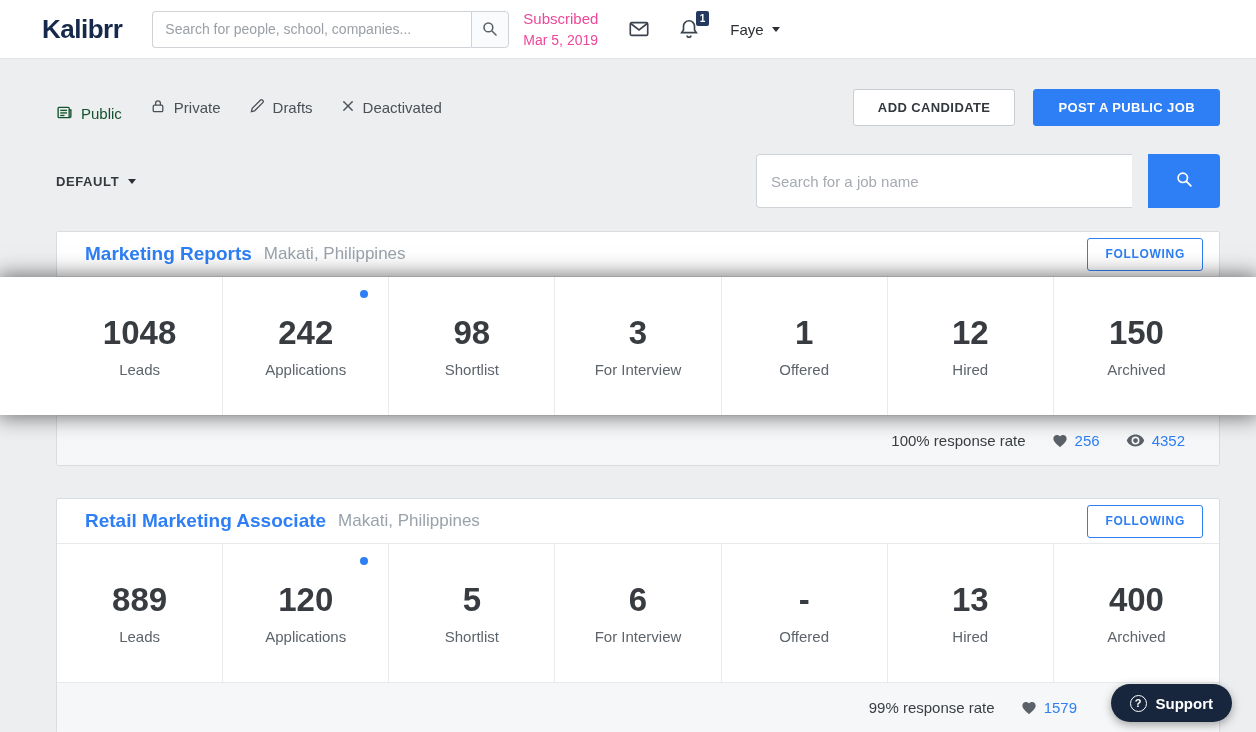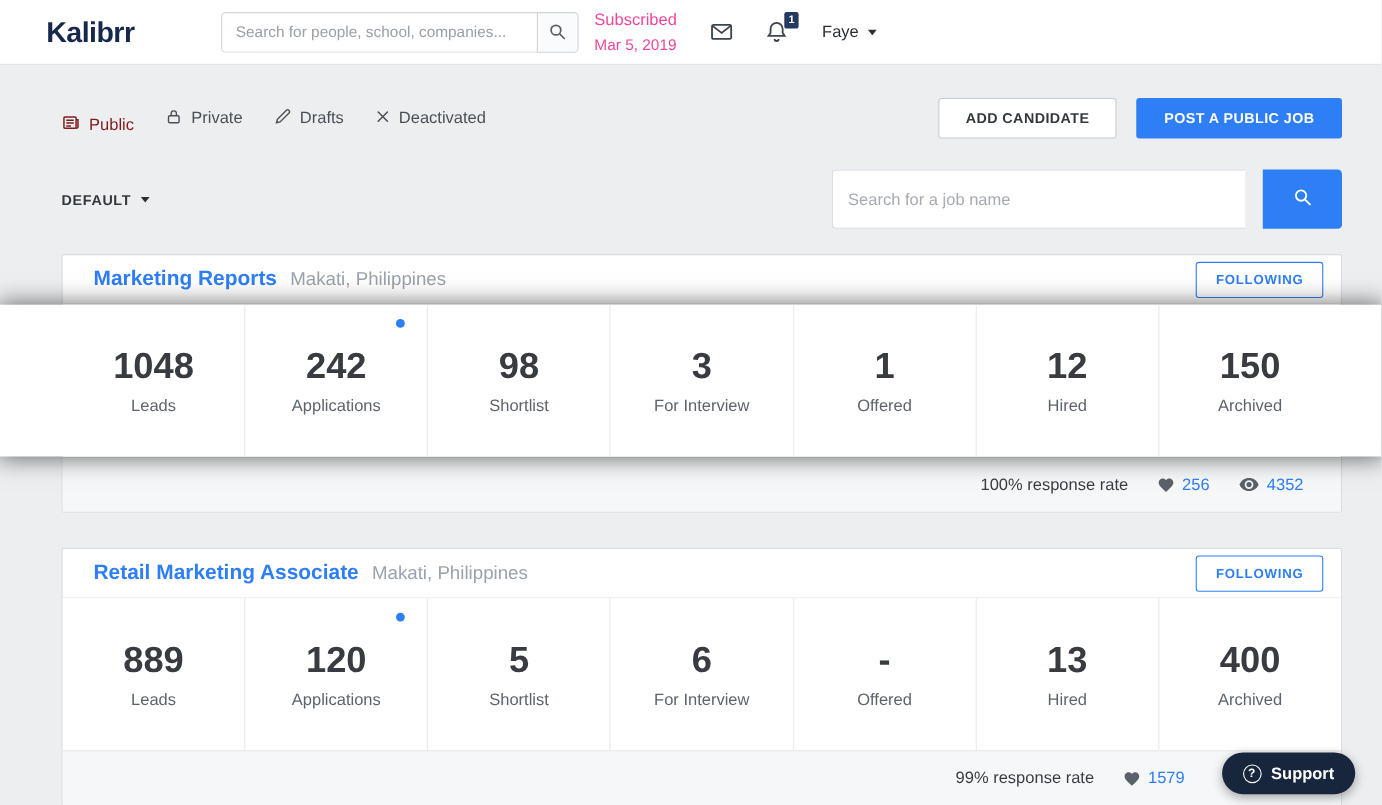--- a/index.html
+++ b/index.html
@@ -17,7 +17,7 @@
     display:flex; align-items:center; padding:0 24px 0 42px;
     position:relative; z-index:10;
   }
-  .logo { font-size:26px; font-weight:700; color:#16294c; letter-spacing:-0.5px; margin-right:47px; cursor:pointer; }
+  .logo { font-size:26px; font-weight:700; color:#16294c; letter-spacing:-0.5px; margin-right:30px; cursor:pointer; }
   .nav-search { display:flex; height:37px; width:357px; }
   .nav-search input {
     flex:1; border:1px solid #cfd2d6; border-right:none; border-radius:4px 0 0 4px;

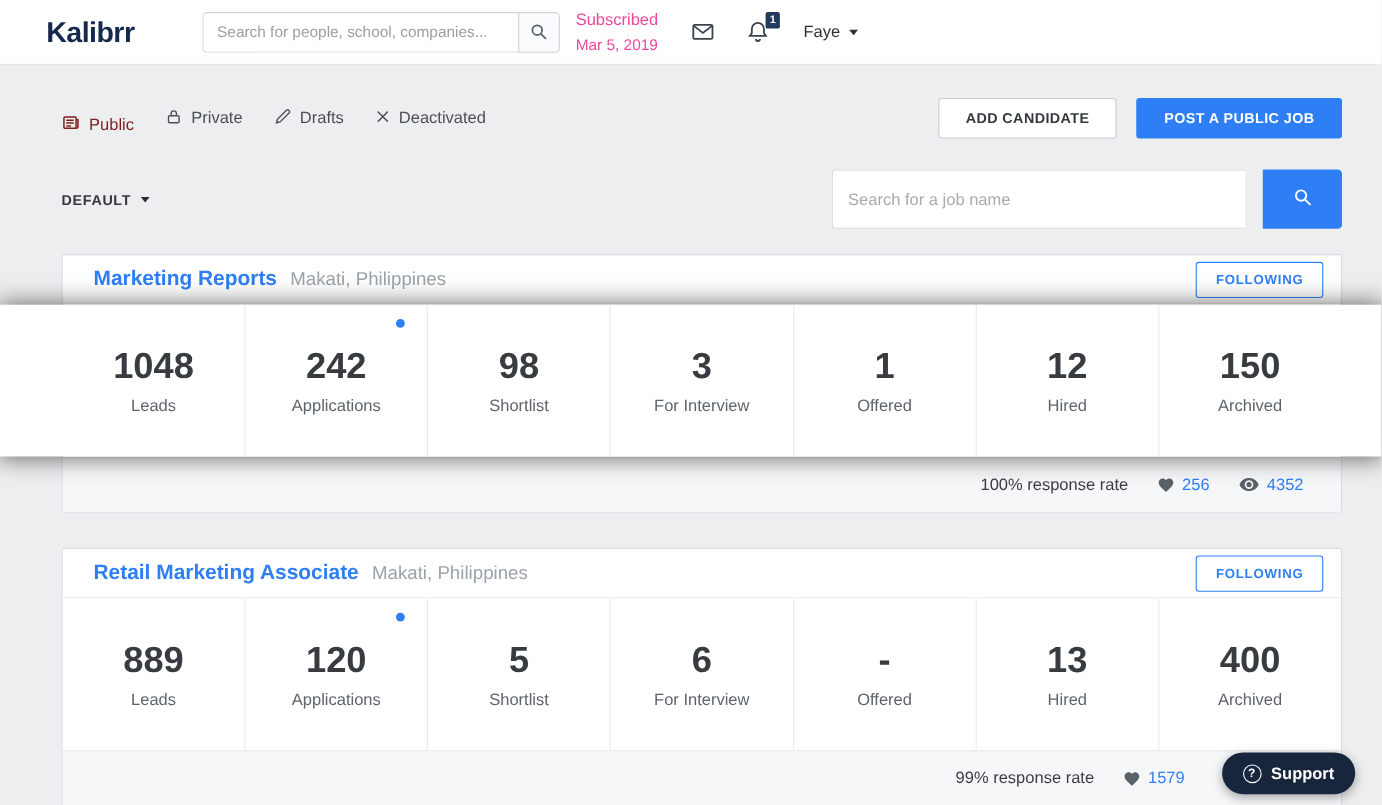--- a/index.html
+++ b/index.html
@@ -21,7 +21,7 @@
   .nav-search { display:flex; height:37px; width:357px; }
   .nav-search input {
     flex:1; border:1px solid #cfd2d6; border-right:none; border-radius:4px 0 0 4px;
-    padding:0 12px; font-size:14px; color:#333; font-family:inherit; outline:none;margin-left:32px;
+    padding:0 12px; font-size:14px; color:#333; font-family:inherit; outline:none;
   }
   .nav-search input::placeholder { color:#9aa0a6; }
   .nav-search-btn {

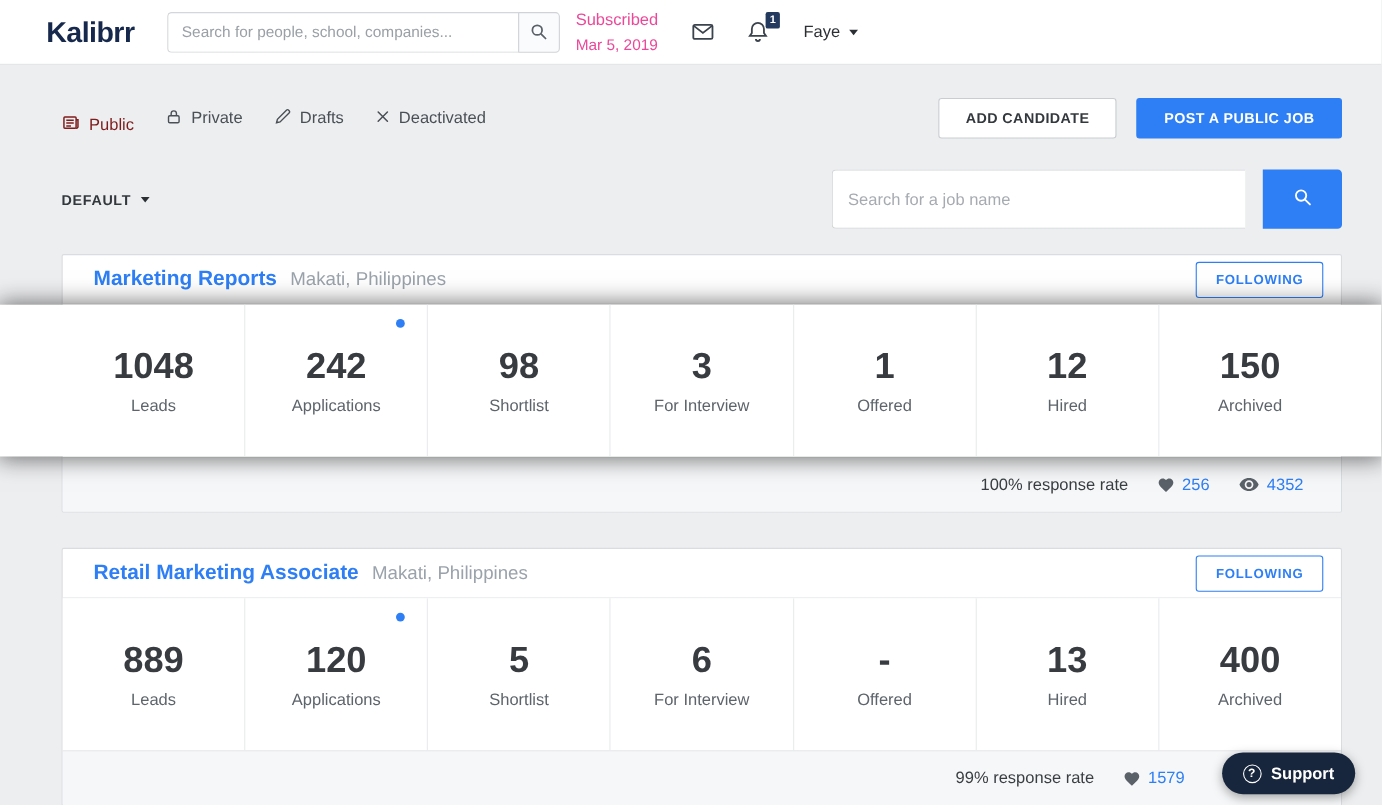--- a/index.html
+++ b/index.html
@@ -53,7 +53,7 @@
   .tabs-row { display:flex; justify-content:space-between; align-items:center; margin-bottom:28px; }
   .tabs { display:flex; gap:28px; align-items:center; }
   .tab { display:flex; align-items:center; gap:8px; font-size:15px; color:#4a5056; cursor:pointer; }
-  .tab.active { color:#7f1d1d;margin-top:12px; }
+  .tab.active { color:#14532d;margin-top:12px; }
   .tab svg { flex:0 0 auto; }
 
   .action-buttons { display:flex; gap:18px; }

